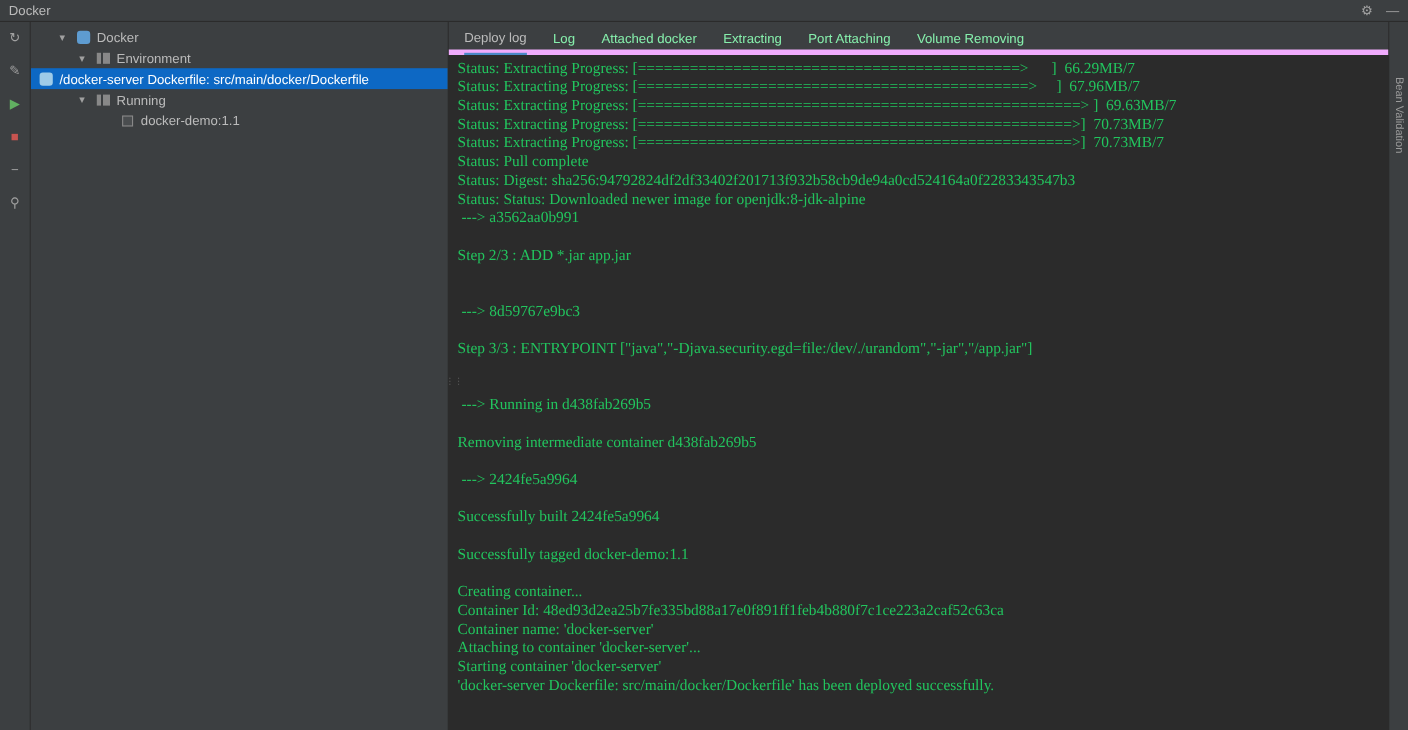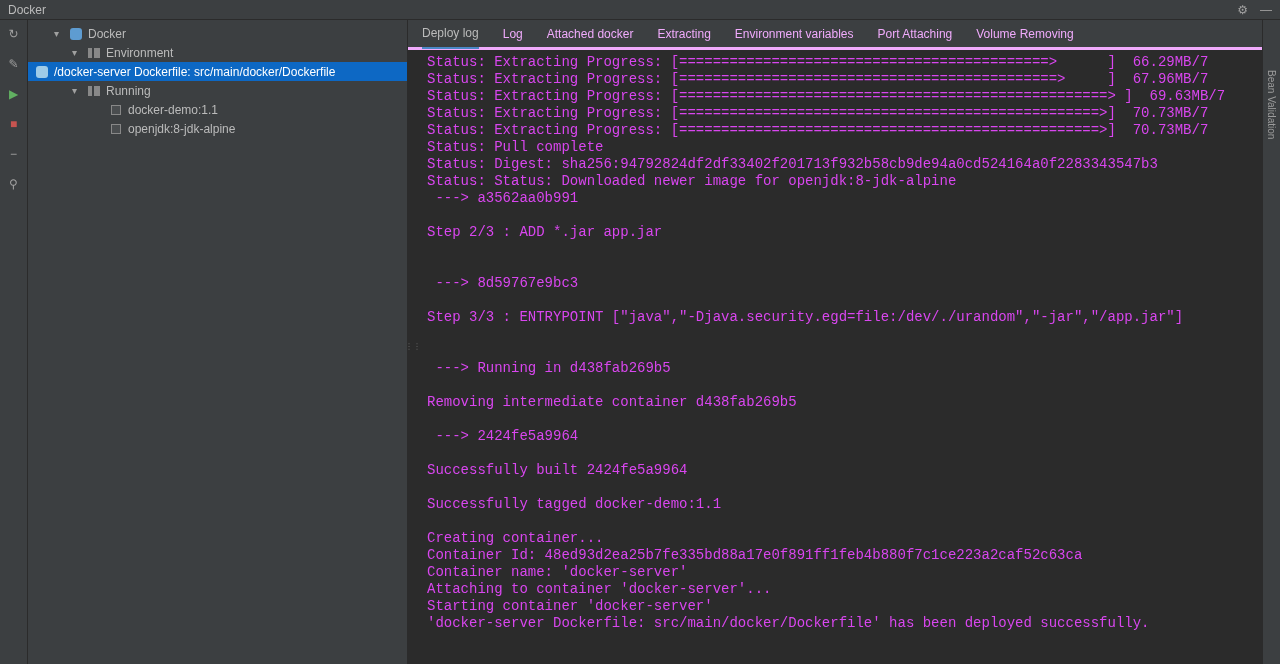--- a/index.html
+++ b/index.html
@@ -110,10 +110,9 @@
   height: 30px;
   background: #3c3f41;
   display: flex;
-  align-items: center;
   gap: 24px;
   padding: 0 14px;
-  border-bottom: 3px solid #f0abfc;
+  border-bottom: 5px solid #f0abfc;
   font-size: 12px;
 }
 .tab {

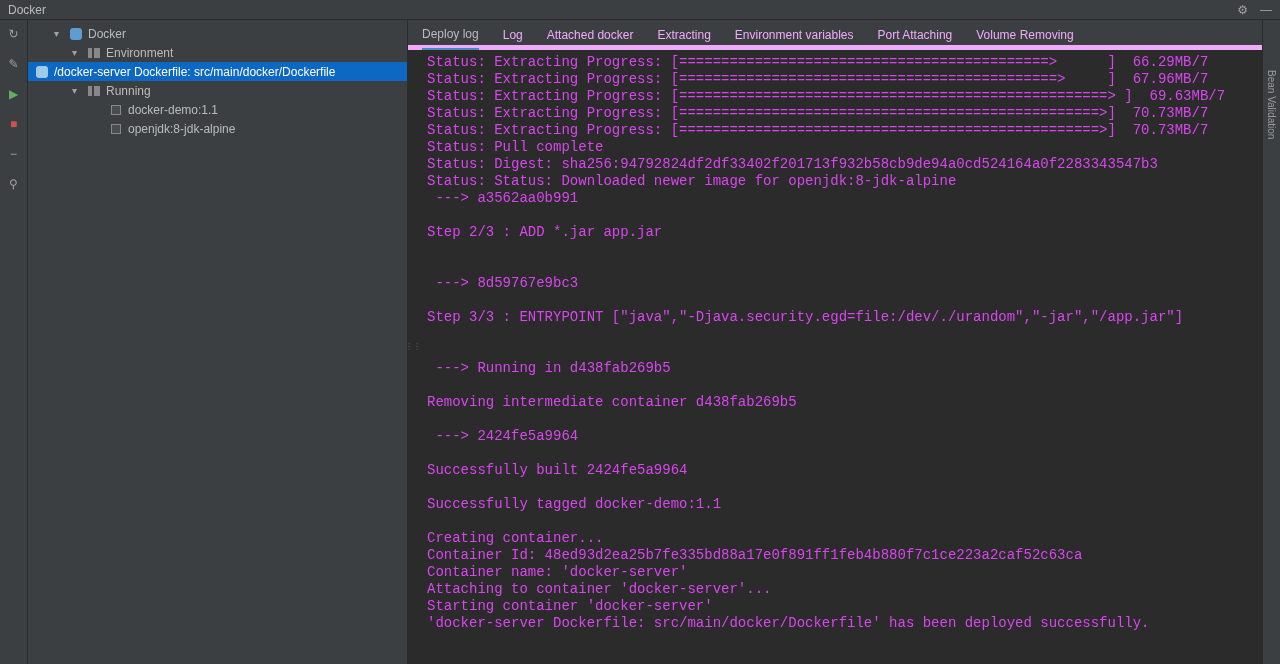--- a/index.html
+++ b/index.html
@@ -116,7 +116,7 @@
   font-size: 12px;
 }
 .tab {
-  color: #f0abfc;
+  color: #86efac;
   cursor: pointer;
   height: 30px;
   display: flex;

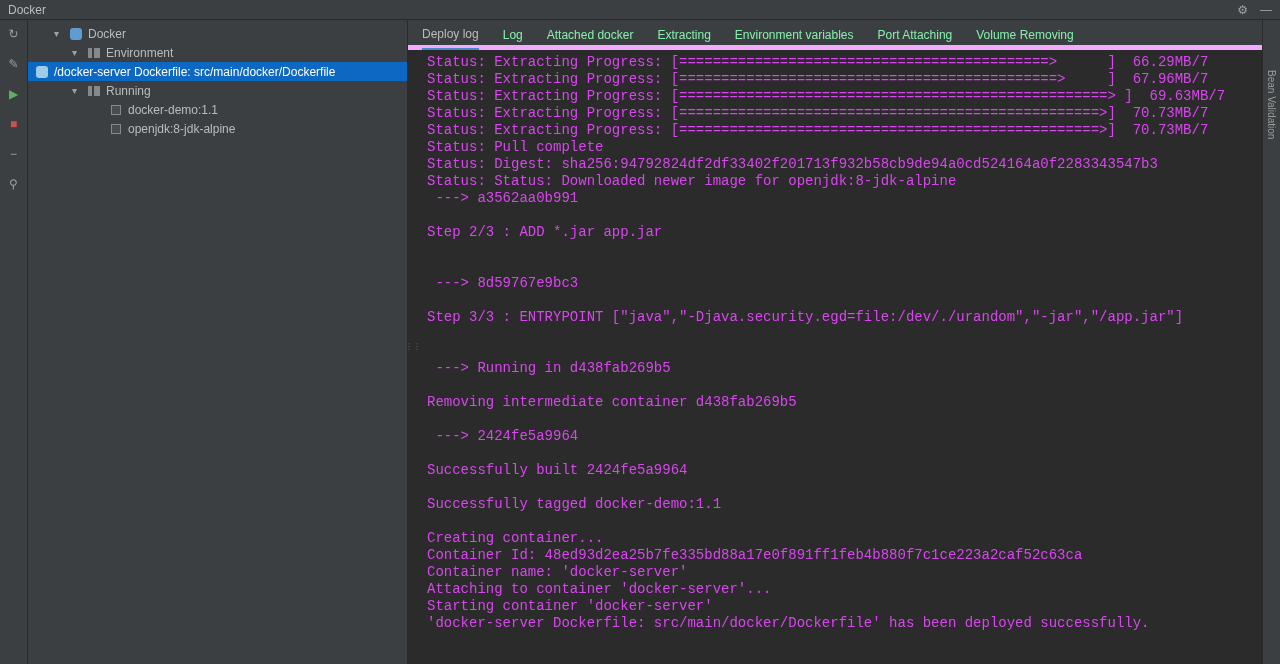--- a/index.html
+++ b/index.html
@@ -231,7 +231,6 @@
       <div class="tab">Log</div>
       <div class="tab">Attached docker</div>
       <div class="tab">Extracting</div>
-      <div class="tab">Environment variables</div>
       <div class="tab">Port Attaching</div>
       <div class="tab">Volume Removing</div>
     </div>

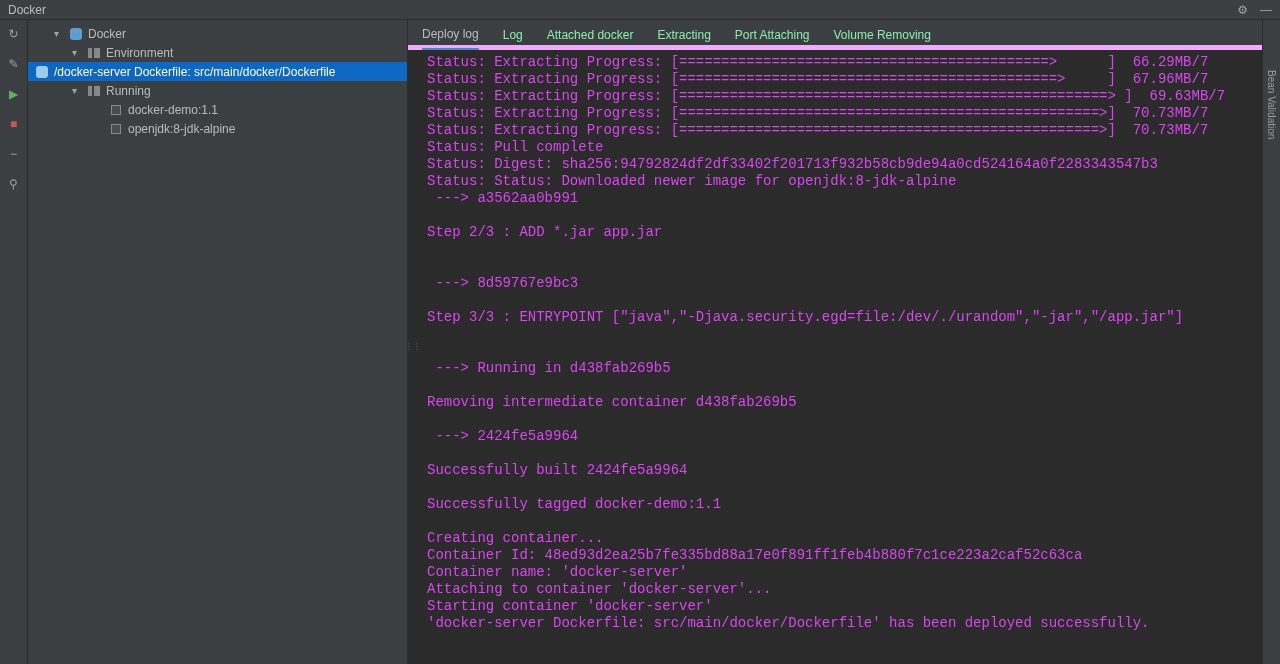--- a/index.html
+++ b/index.html
@@ -129,11 +129,11 @@
 .console {
   flex: 1;
   background: #2b2b2b;
-  color: #d946ef;
-  font-family: Liberation Mono, monospace;
+  color: #22c55e;
+  font-family: Liberation Serif, serif;
   font-size: 14px;
   line-height: 17px;
-  padding: 4px 19px;
+  padding: 4px 8px;
   overflow: auto;
   white-space: pre;
 }

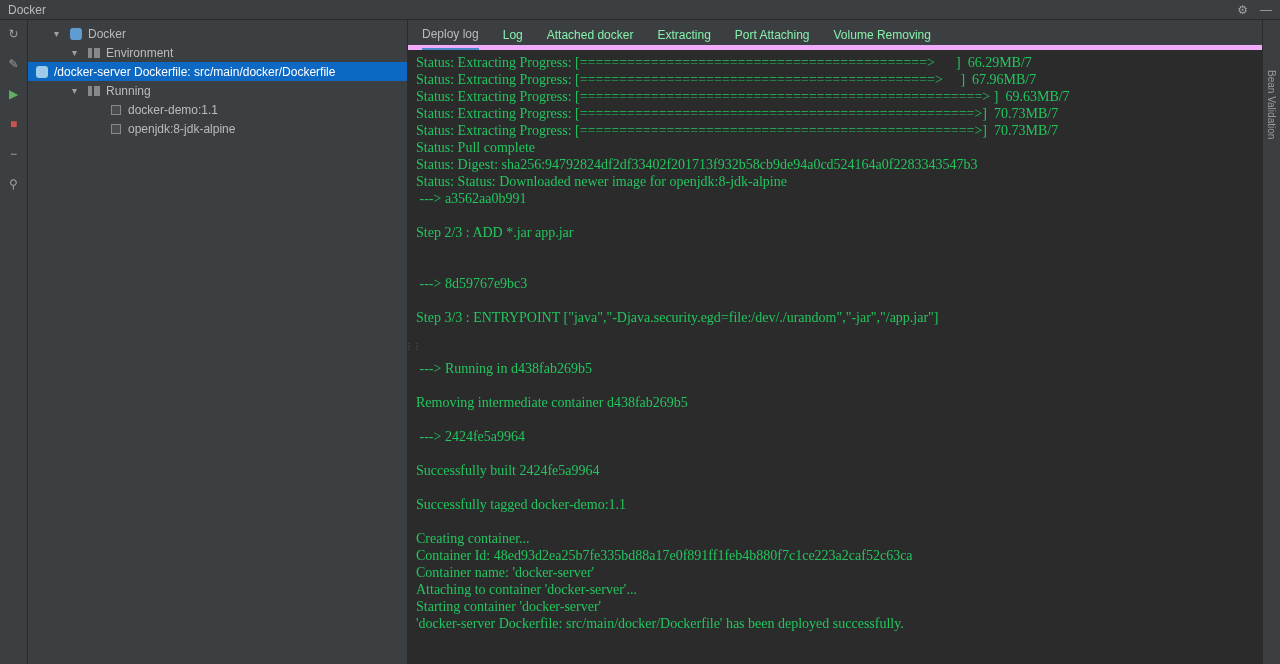--- a/index.html
+++ b/index.html
@@ -216,12 +216,6 @@
         </span>
       <span>docker-demo:1.1</span>
     </div>
-    <div class="tree-row indent-3">
-      <span class="icon">
-          <span class="box-icon"></span>
-        </span>
-      <span>openjdk:8-jdk-alpine</span>
-    </div>
   </div>
 
   <div class="right-panel">

